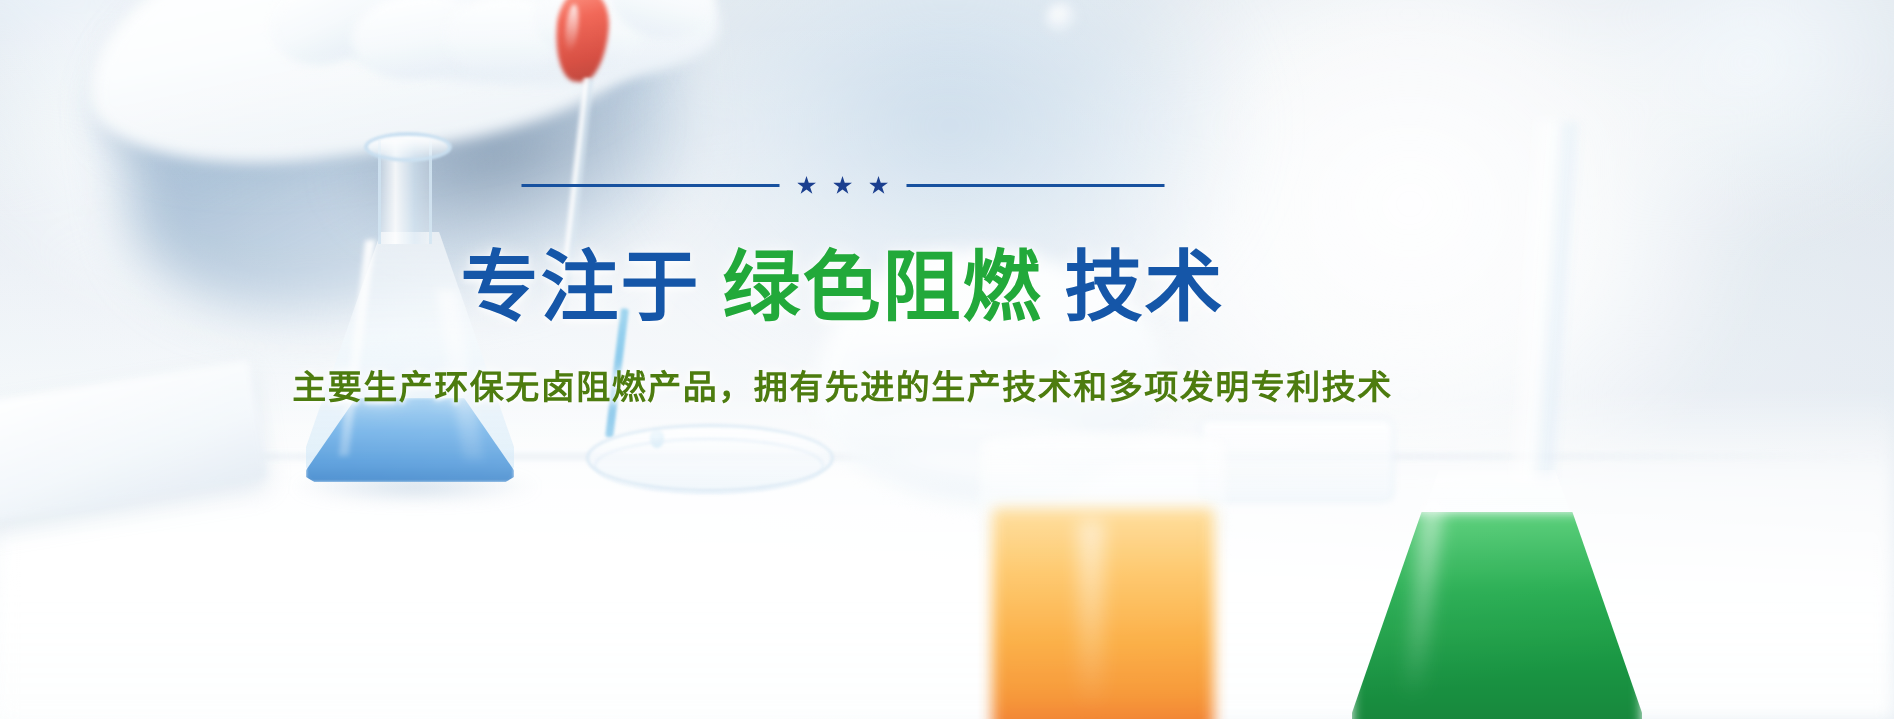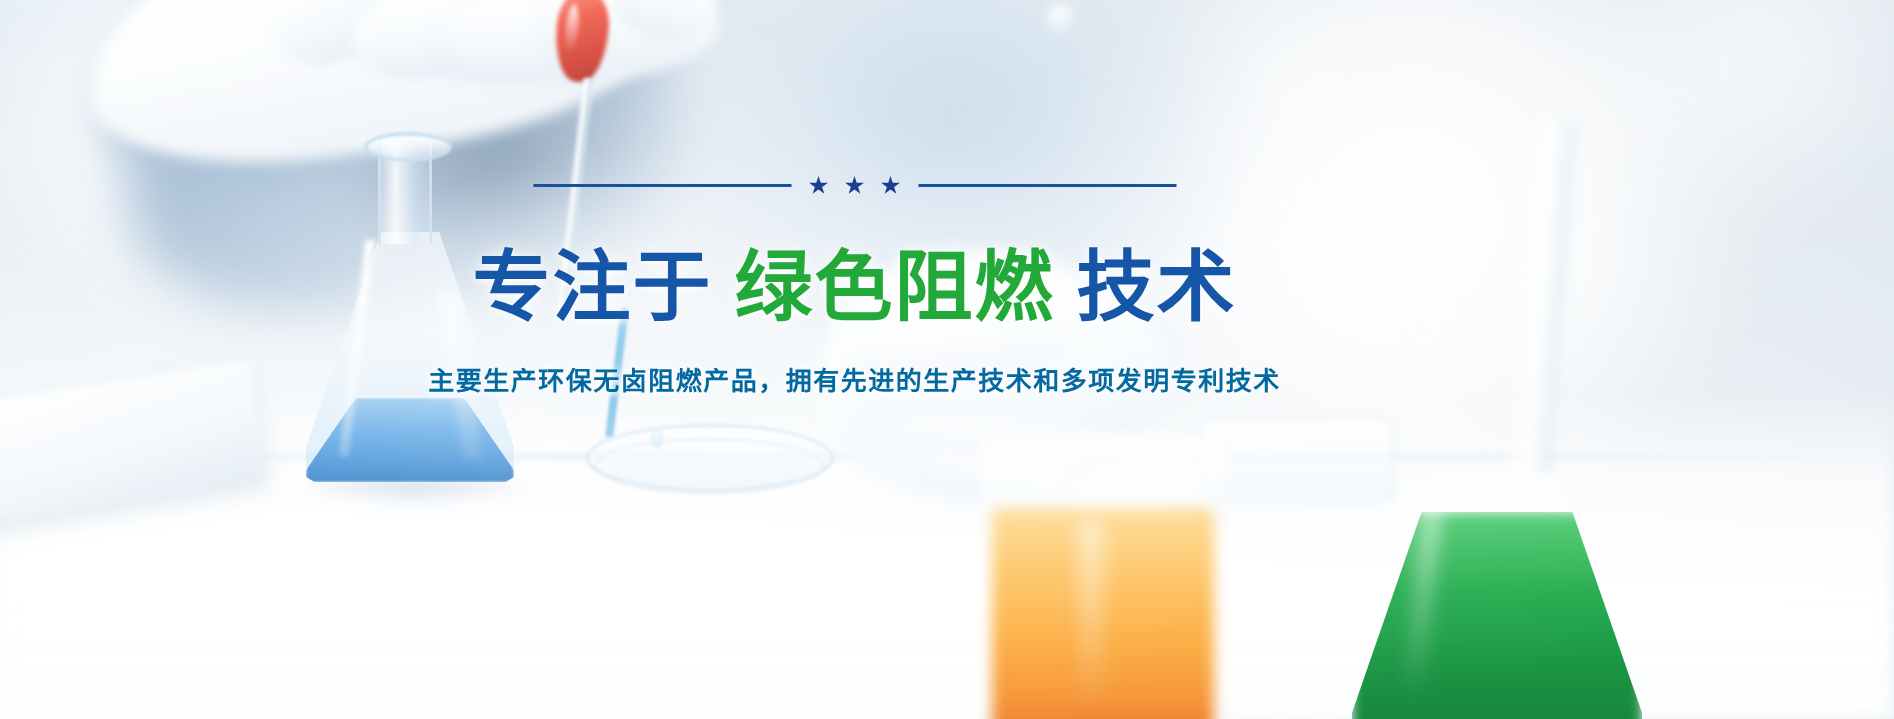--- a/index.html
+++ b/index.html
@@ -256,7 +256,7 @@
 
   
   .overlay{
-    position:absolute;left:12px;top:0;width:1685px;height:719px;
+    position:absolute;left:0;top:0;width:1685px;height:719px;
     display:flex;flex-direction:column;align-items:center;
   }
 

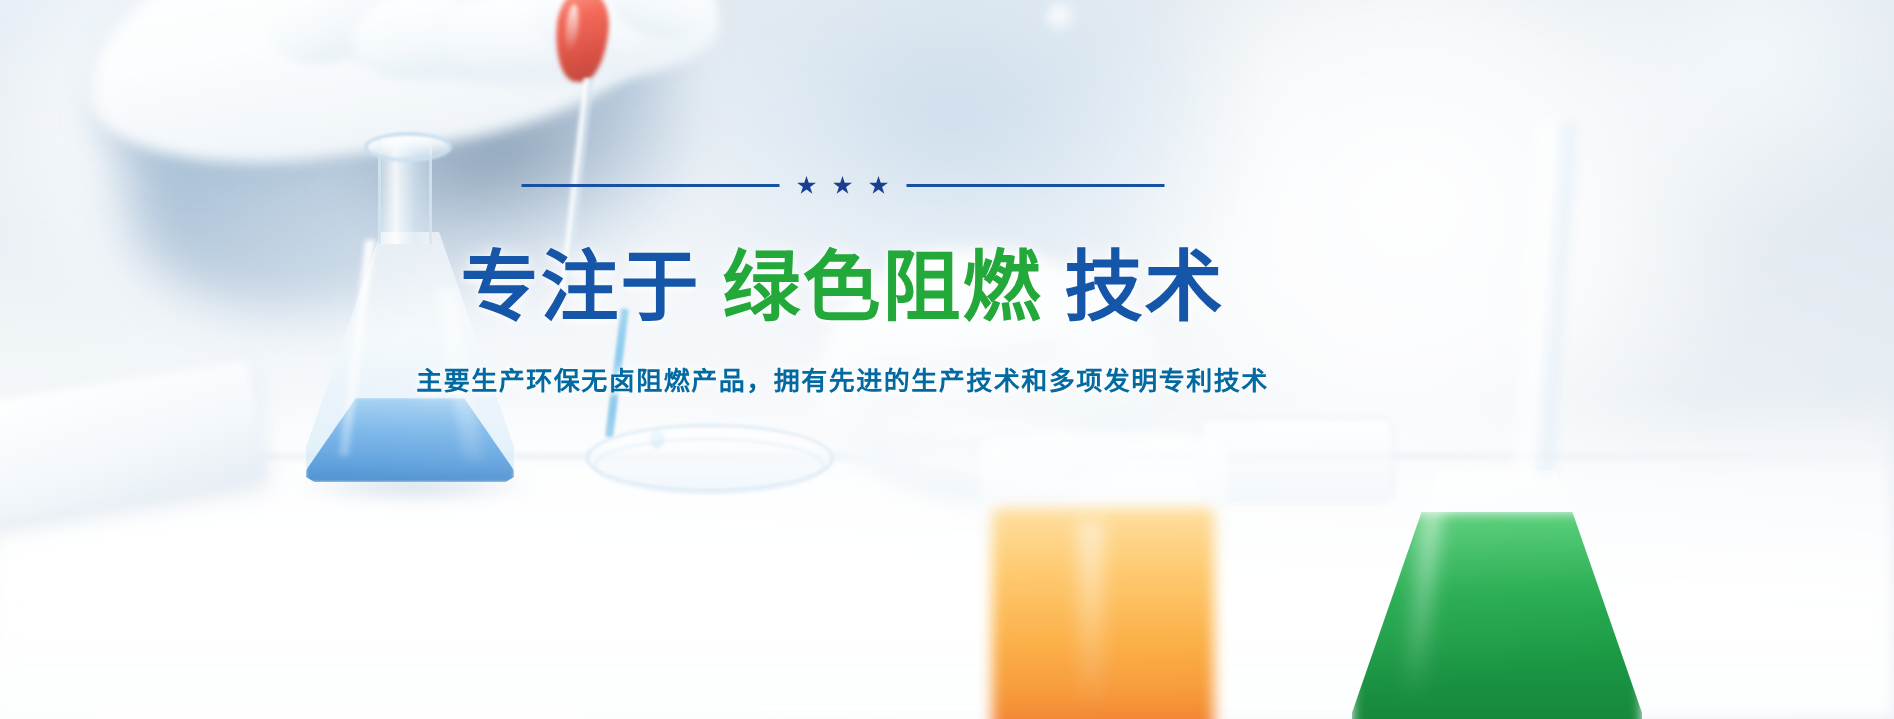--- a/index.html
+++ b/index.html
@@ -291,8 +291,8 @@
 
   .desc{
     position:absolute;top:360px;left:50%;transform:translateX(-50%);
-    white-space:nowrap;font-size:26px;font-weight:700;letter-spacing:1.5px;
-    color:#0369a1;
+    white-space:nowrap;font-size:34px;font-weight:700;letter-spacing:1.5px;
+    color:#4d7c0f;
     font-family:"DejaVu Sans","Liberation Sans",sans-serif;
     text-shadow:0 0 10px rgba(255,255,255,.95), 0 0 20px rgba(255,255,255,.85), 0 2px 4px rgba(255,255,255,.9);
   }

